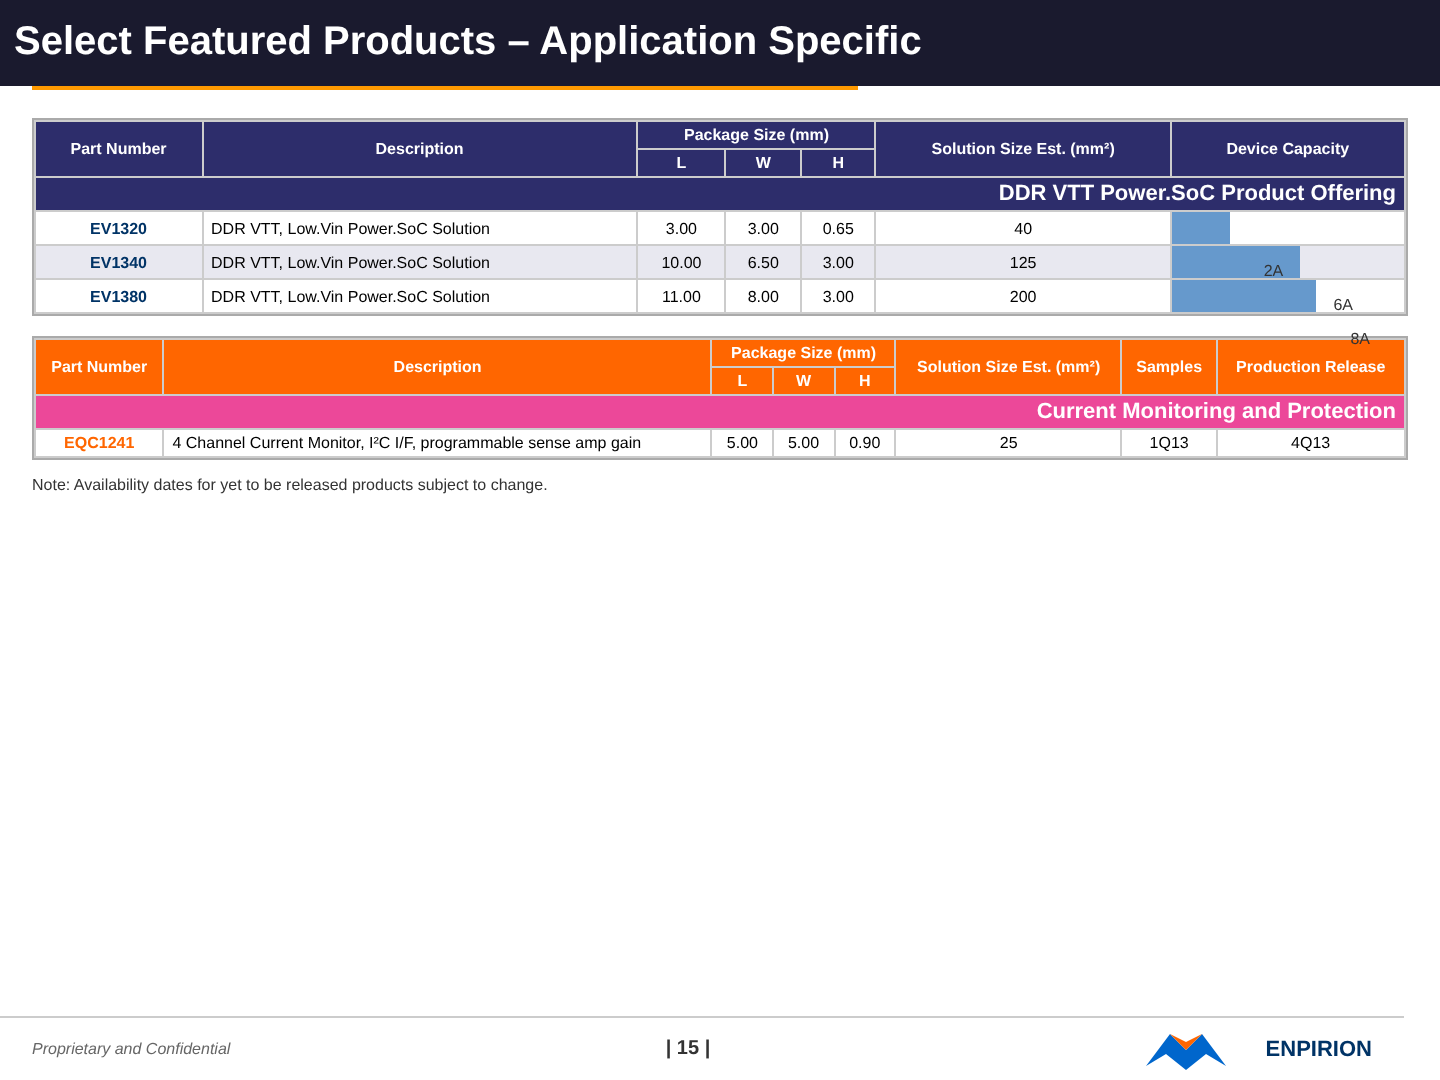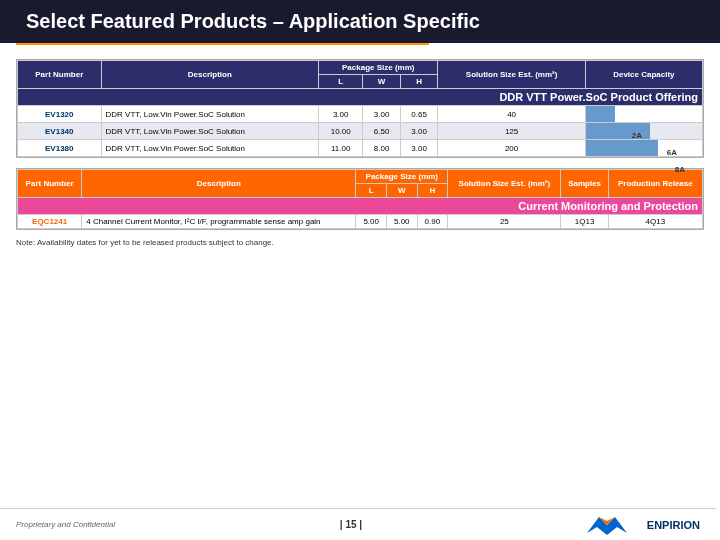--- a/index.html
+++ b/index.html
@@ -14,7 +14,7 @@
     
     .header {
       background: #1a1a2e;
-      padding: 10px 26px;
+      padding: 10px 7px;
       display: flex;
       align-items: center;
     }

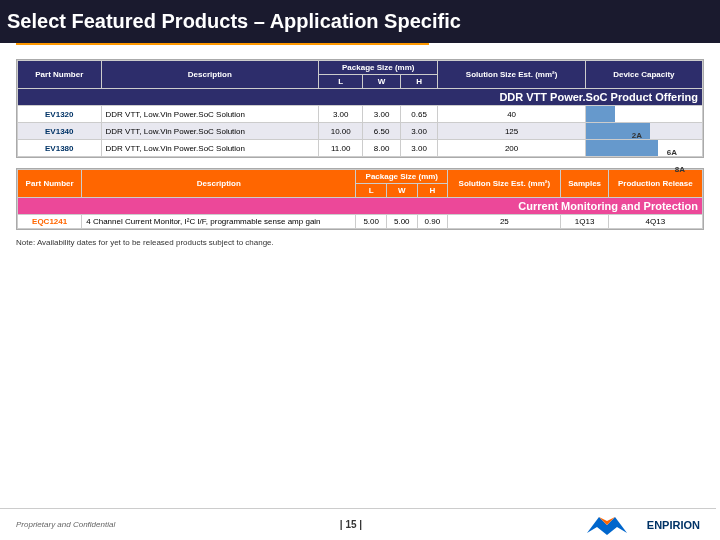--- a/index.html
+++ b/index.html
@@ -87,7 +87,7 @@
     }
     .cap-label {
       font-size: 8px;
-      font-weight: bold;
+      font-weight: normal;
       color: #333;
       padding: 0 17px;
       z-index: 1;

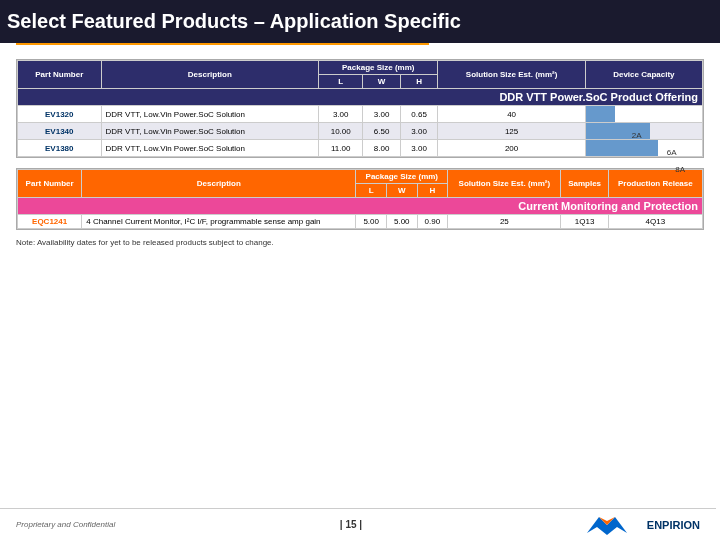--- a/index.html
+++ b/index.html
@@ -117,7 +117,7 @@
       position: absolute;
       bottom: 0;
       left: 0;
-      right: 4px;
+      right: 18px;
       height: 32px;
       display: flex;
       align-items: center;

